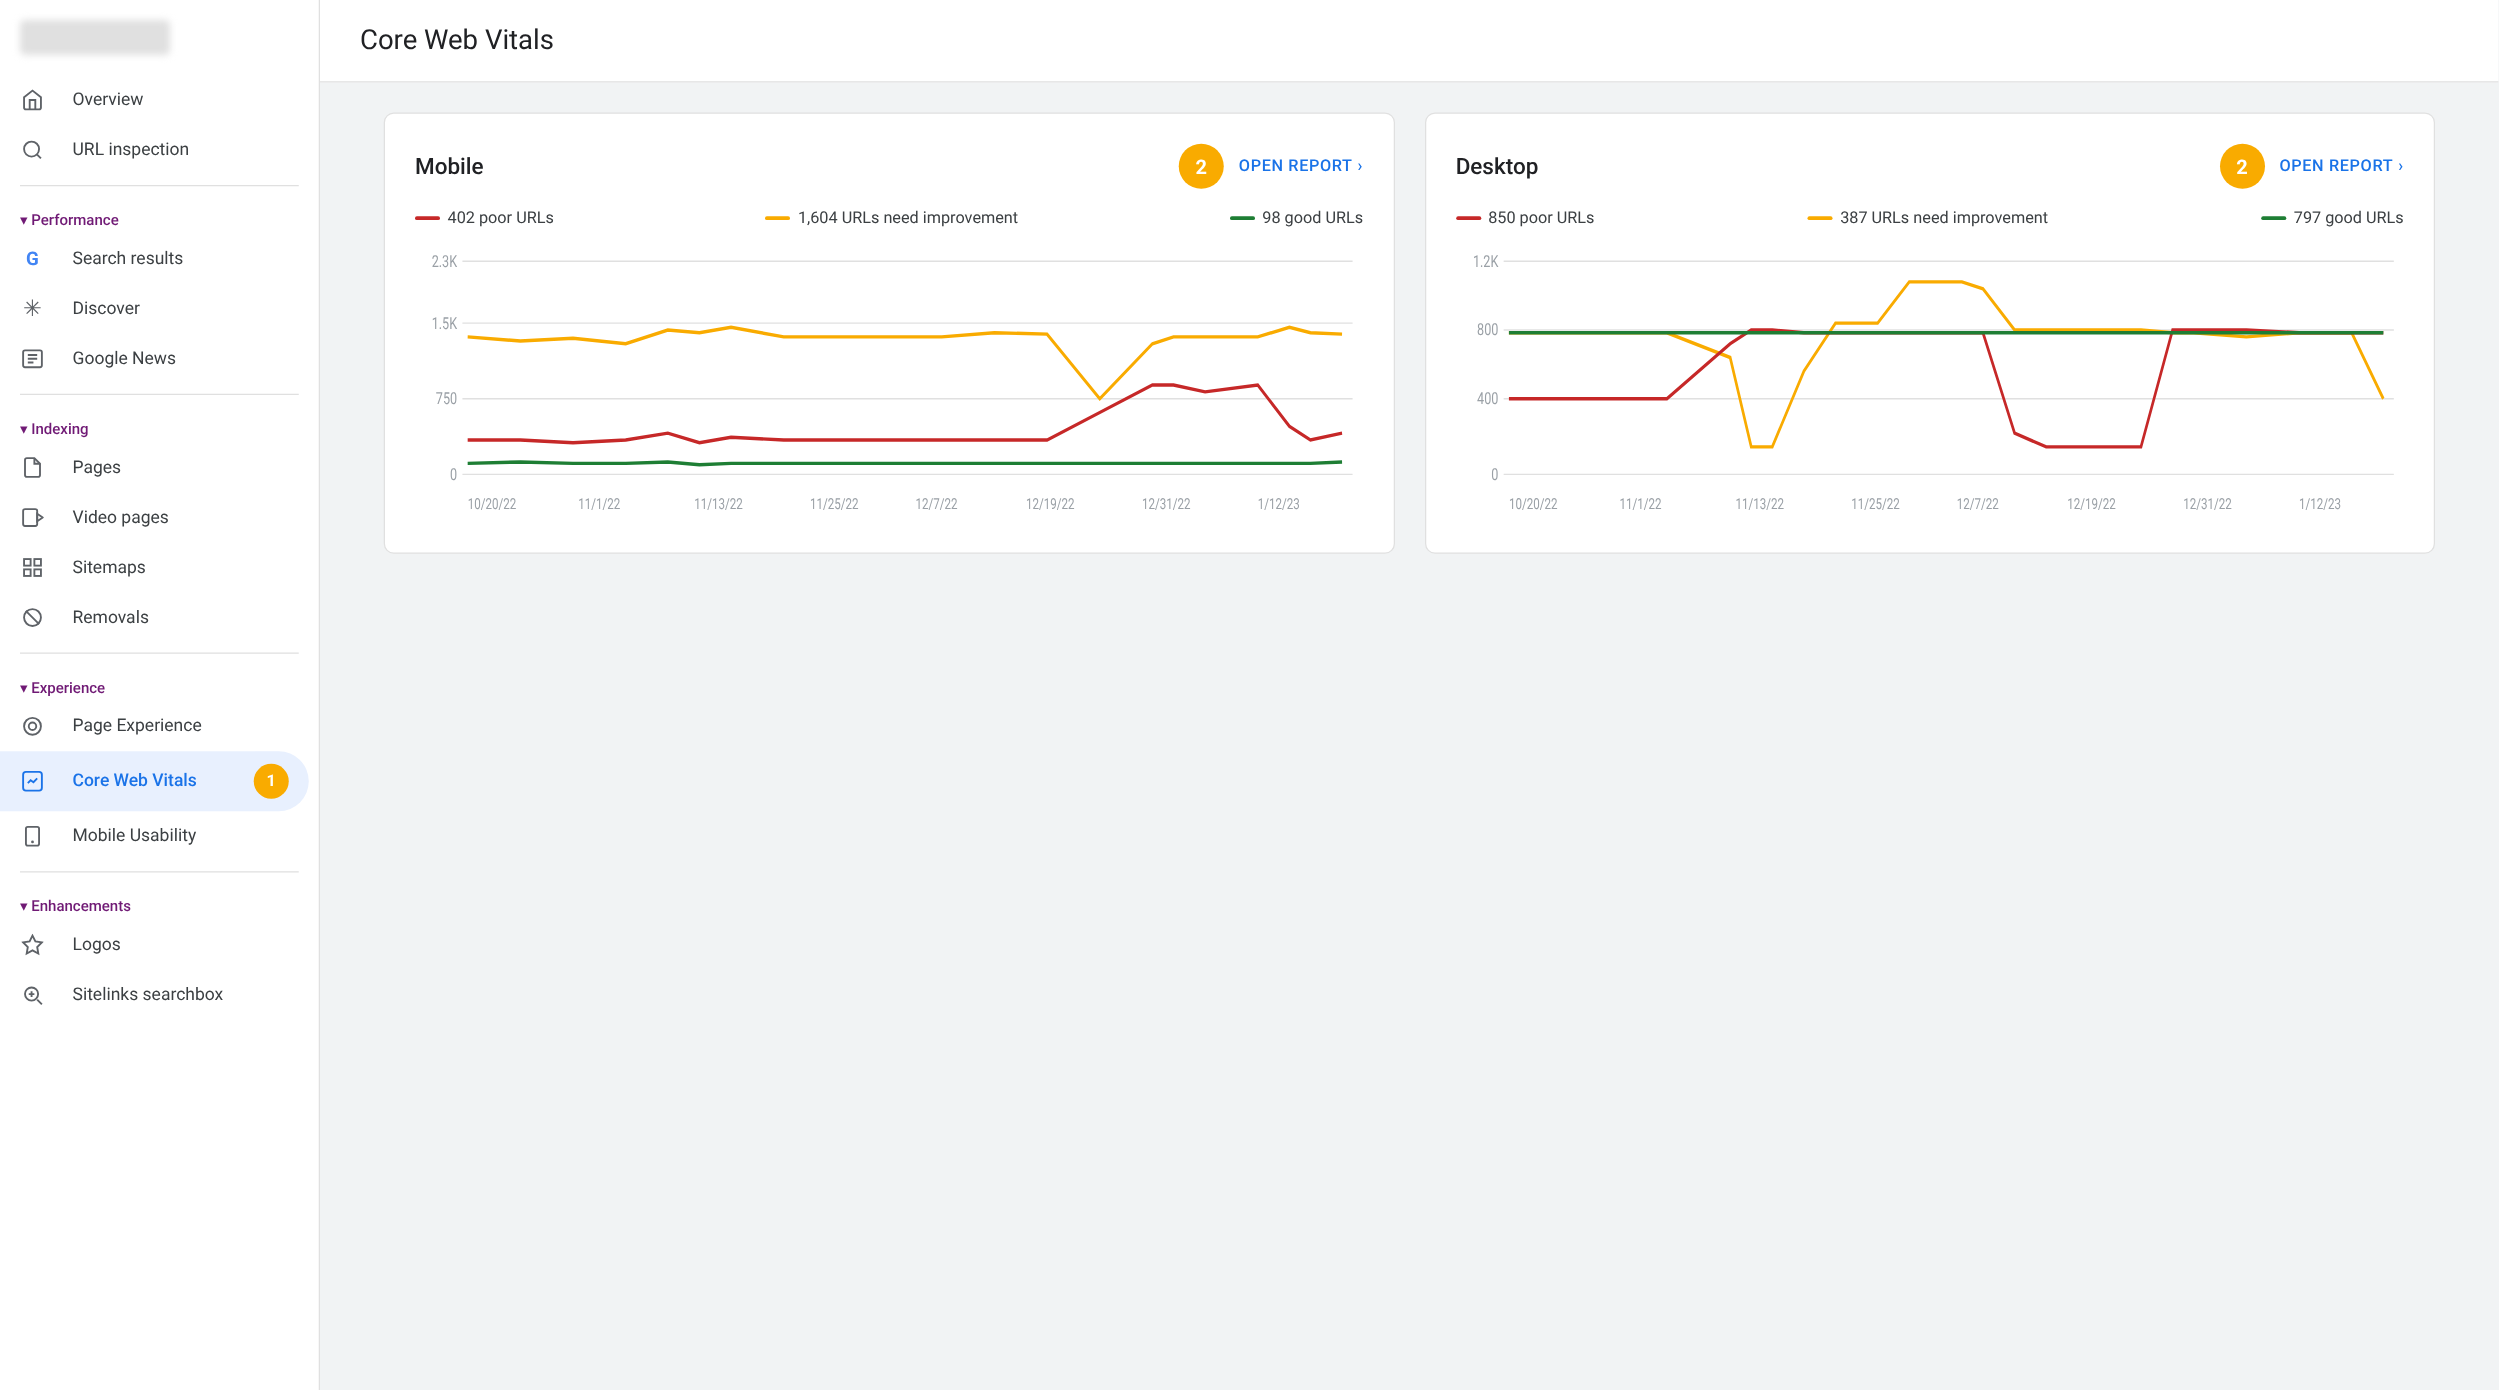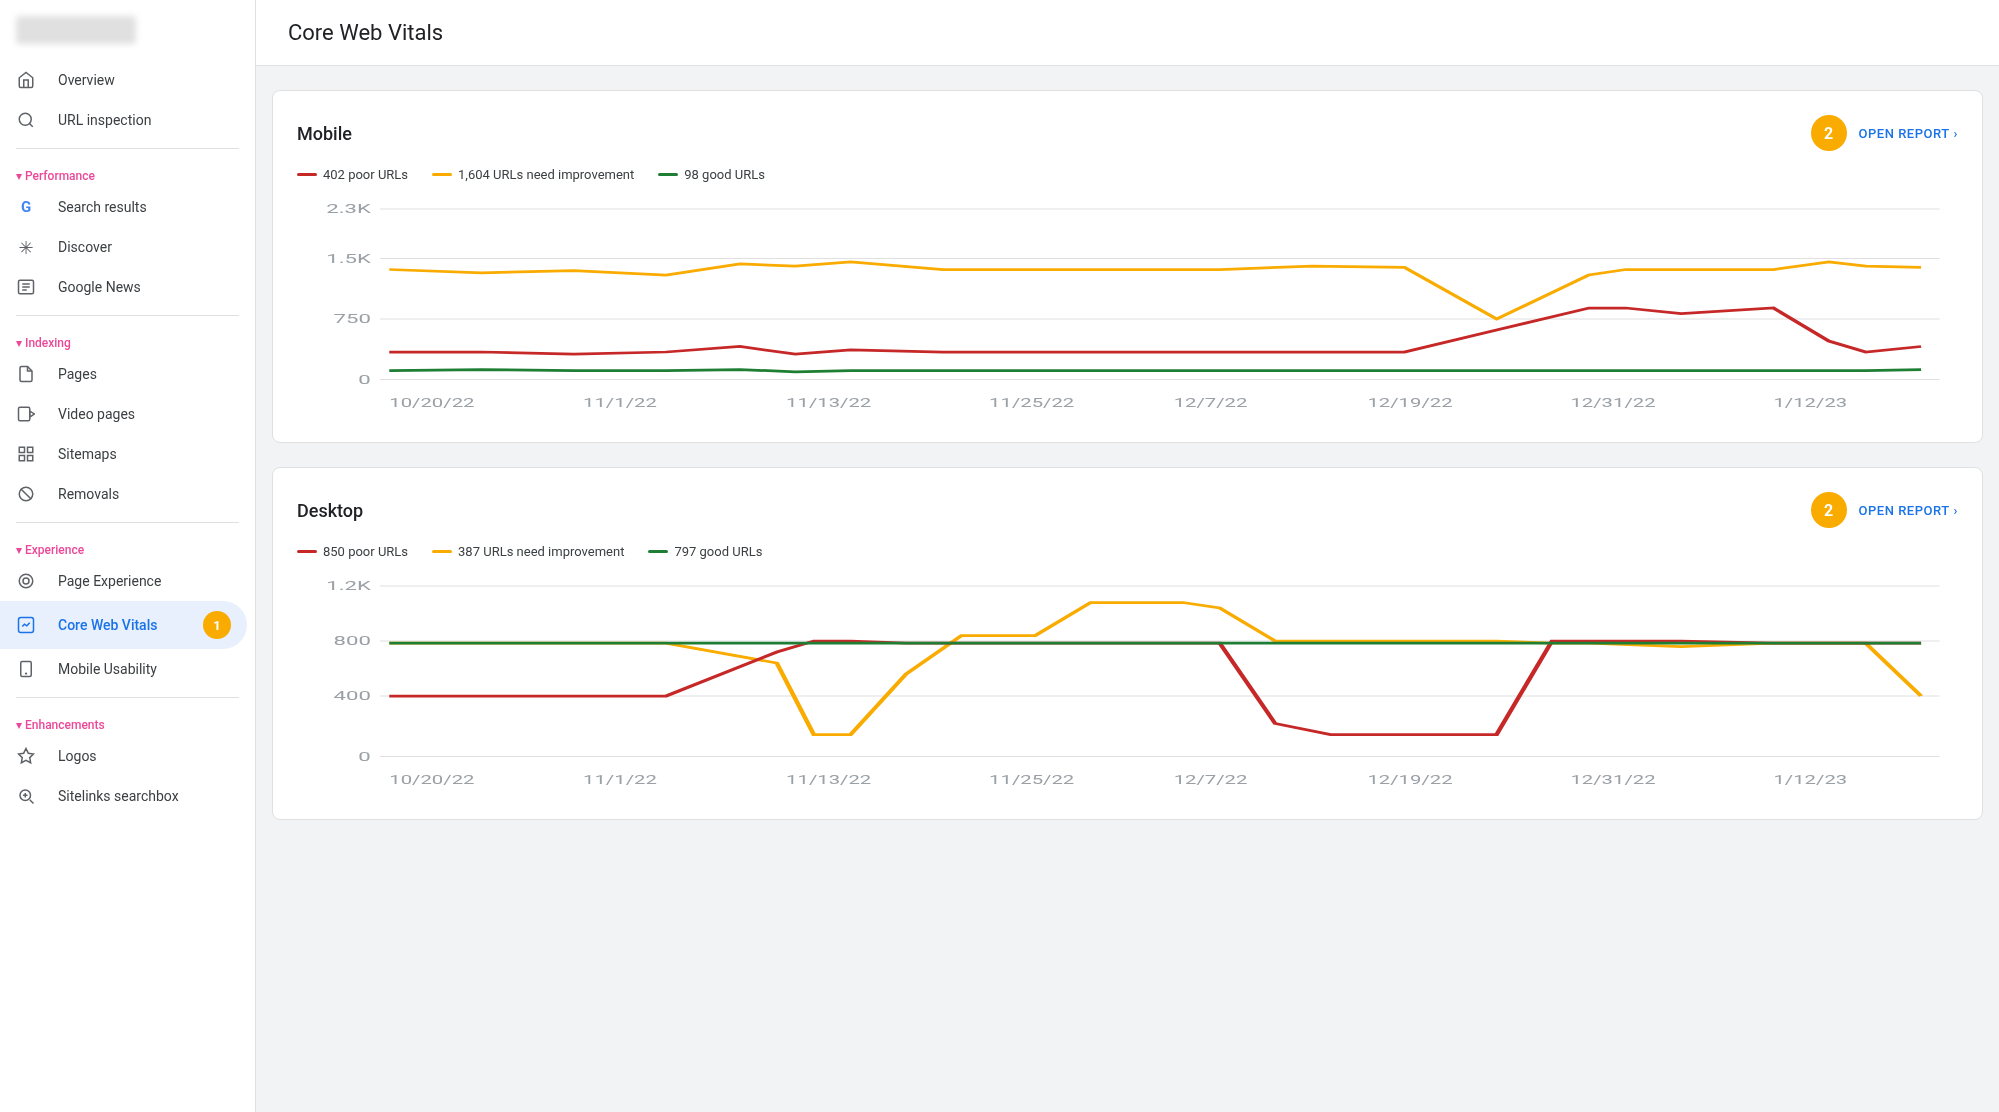--- a/index.html
+++ b/index.html
@@ -105,9 +105,8 @@
     }
 
     .main-content {
-      padding: 24px 16px;
-      display: flex;
-      flex-direction: column;
+      padding: 24px 51px;
+      display: flex;
       gap: 24px;
     }
 

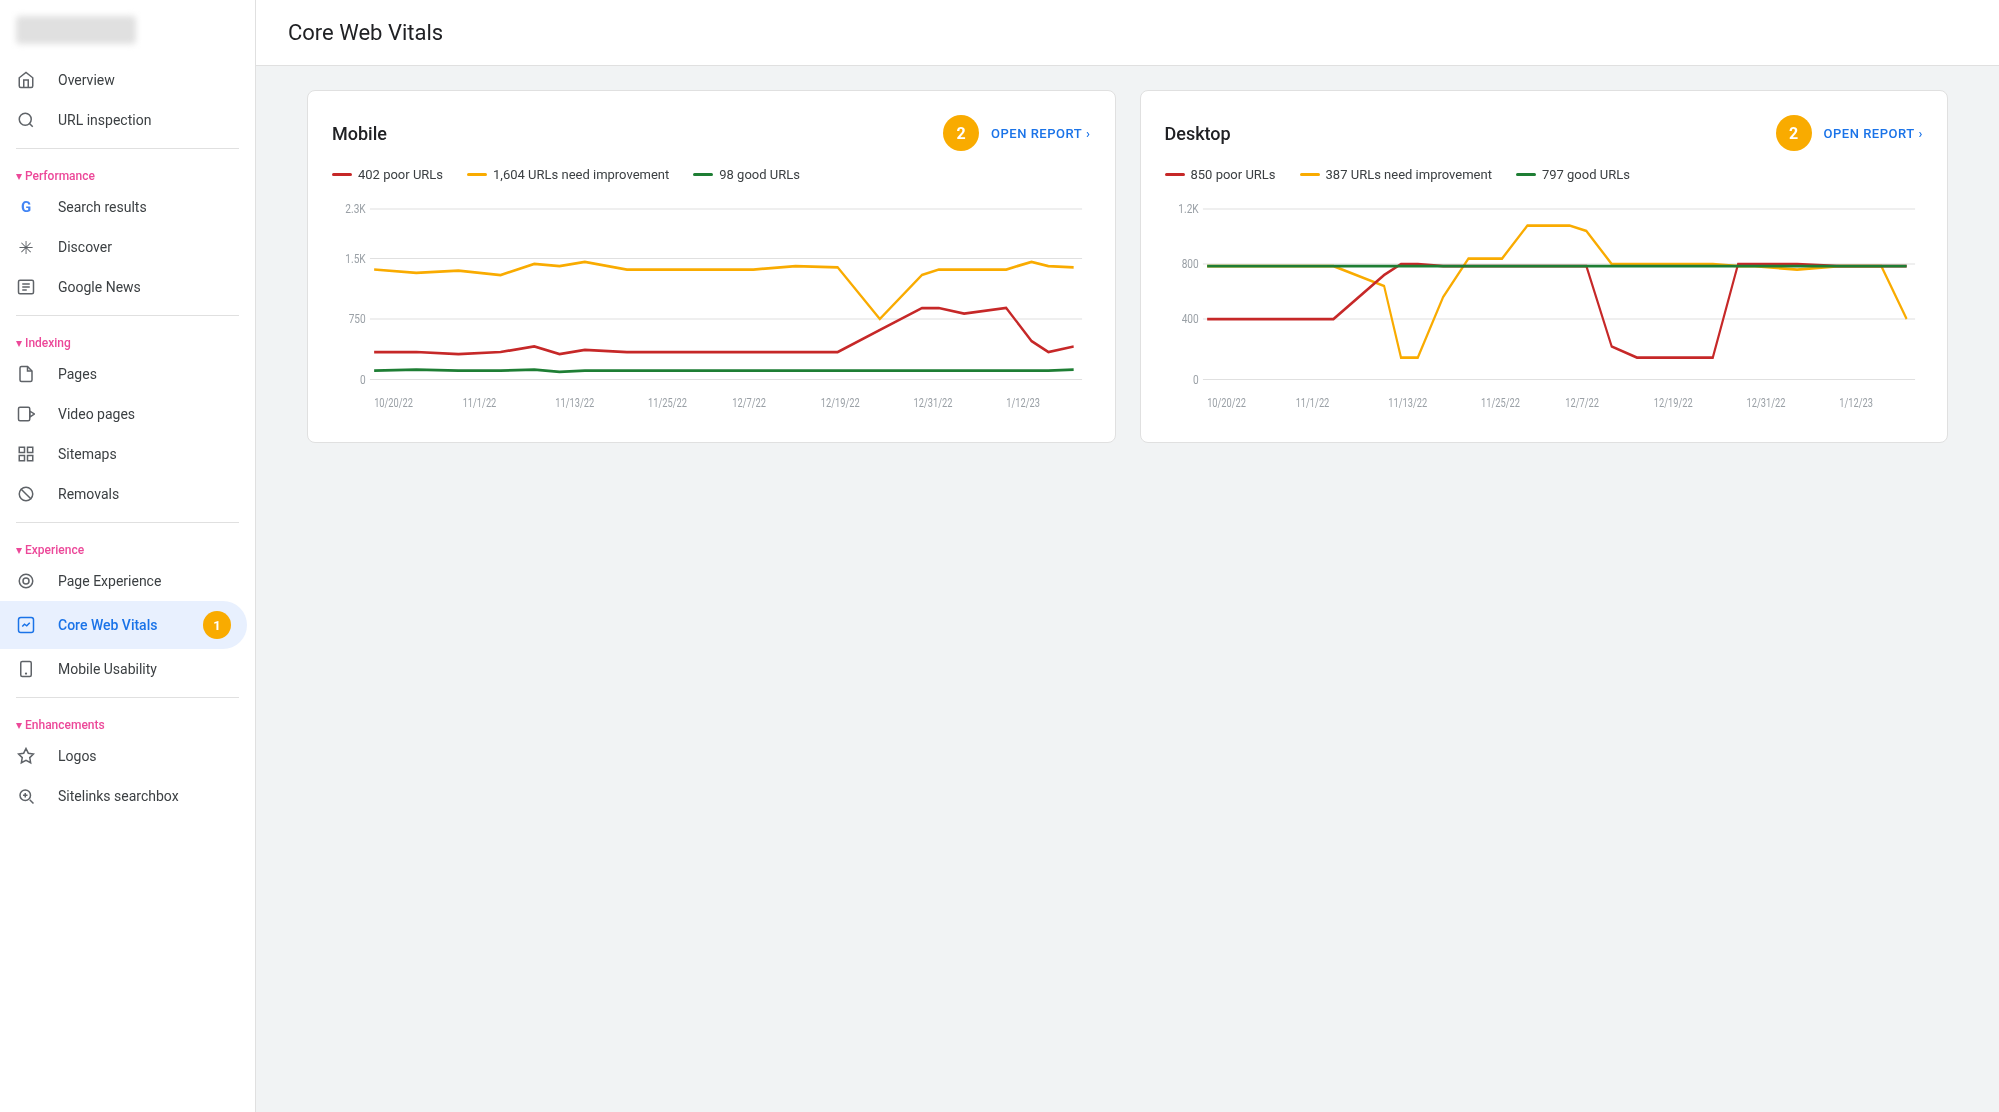--- a/index.html
+++ b/index.html
@@ -74,7 +74,7 @@
     .sidebar-section-label {
       padding: 12px 8px 4px 16px;
       font-size: 12px;
-      color: #ec4899;
+      color: #701a75;
       font-weight: 500;
     }
 

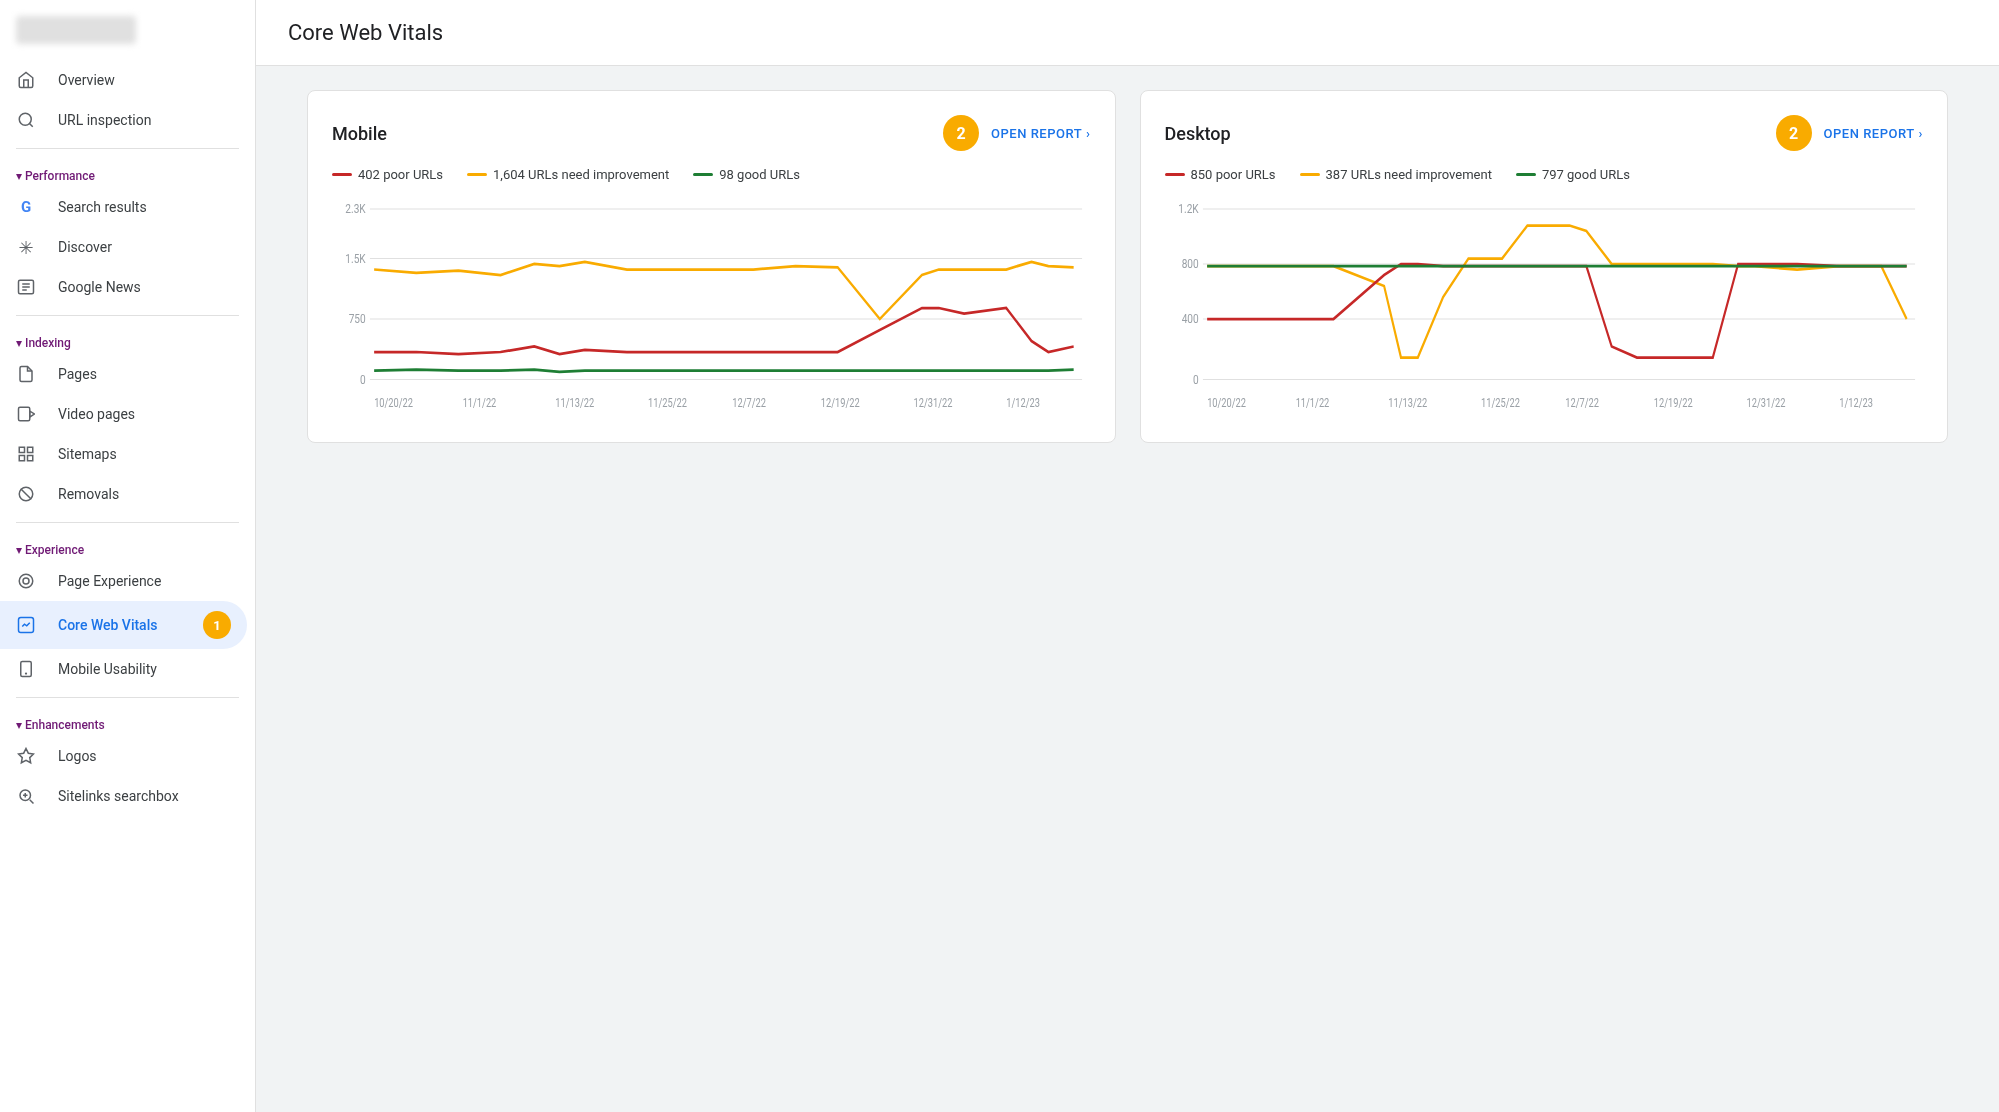--- a/index.html
+++ b/index.html
@@ -168,6 +168,7 @@
       gap: 24px;
       margin-bottom: 16px;
       flex-wrap: wrap;
+      justify-content: space-between;
     }
 
     .legend-item {

